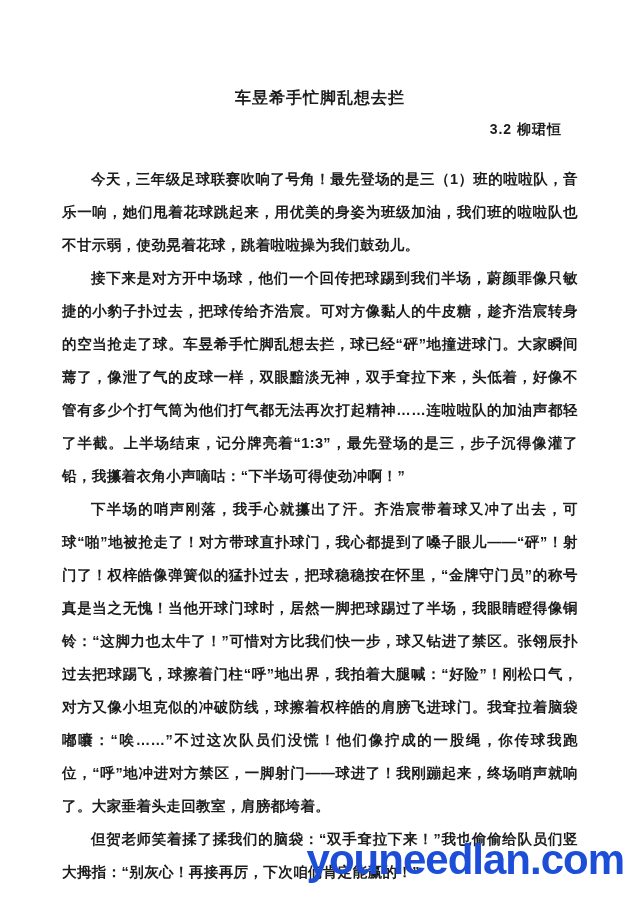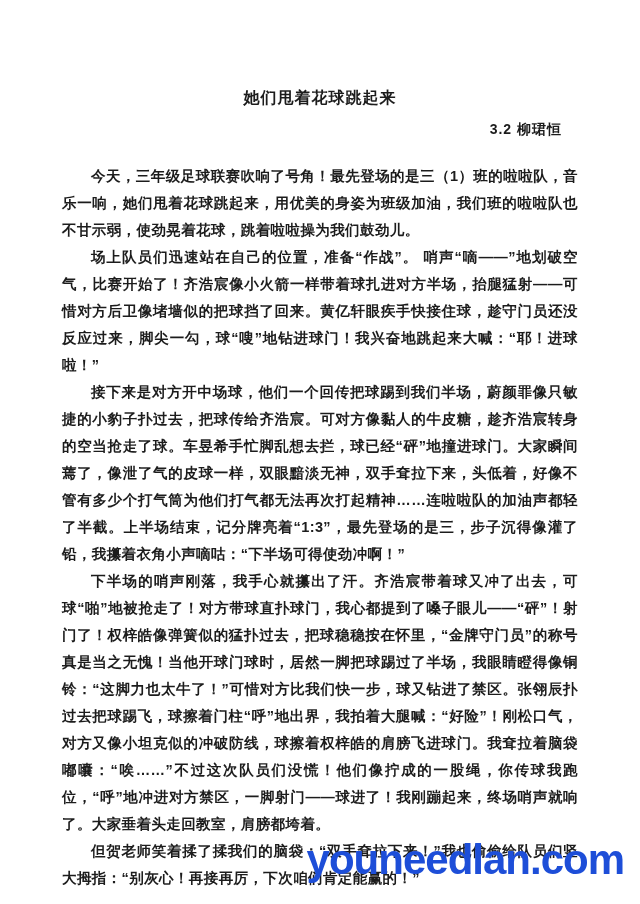--- a/index.html
+++ b/index.html
@@ -62,7 +62,7 @@
 
 <div class="page">
 
-  <h1 class="doc-title">她们甩着花球跳起来</h1>
+  <h1 class="doc-title">车昱希手忙脚乱想去拦</h1>
 
   <div class="doc-byline">3.2  柳珺恒</div>
 

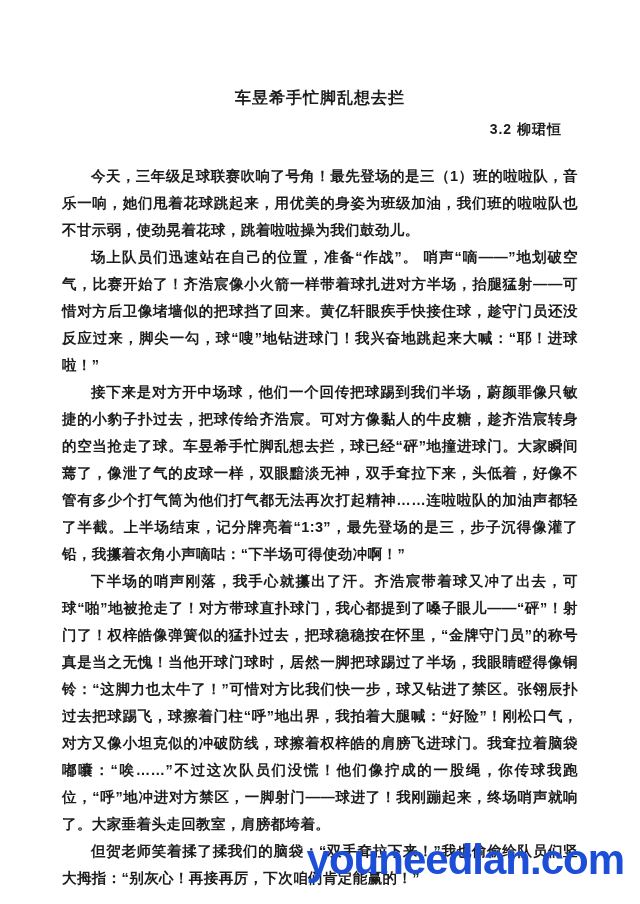--- a/index.html
+++ b/index.html
@@ -36,7 +36,7 @@
   .doc-body {
     margin: 24px 62px 0 62px;
     font-size: 14.5px;
-    line-height: 27px;
+    line-height: 33px;
     font-weight: 700;
     text-align: justify;
     letter-spacing: 0.4px;

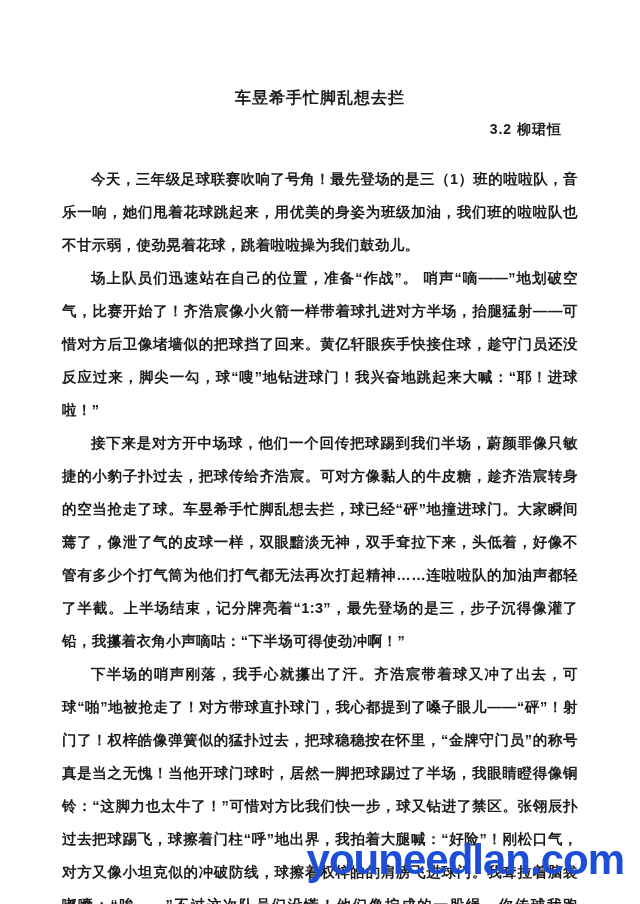--- a/index.html
+++ b/index.html
@@ -68,7 +68,6 @@
 
   <div class="doc-body">
     <p>今天，三年级足球联赛吹响了号角！最先登场的是三（1）班的啦啦队，音乐一响，她们甩着花球跳起来，用优美的身姿为班级加油，我们班的啦啦队也不甘示弱，使劲晃着花球，跳着啦啦操为我们鼓劲儿。</p>
-    <p>场上队员们迅速站在自己的位置，准备“作战”。 哨声“嘀——”地划破空气，比赛开始了！齐浩宸像小火箭一样带着球扎进对方半场，抬腿猛射——可惜对方后卫像堵墙似的把球挡了回来。黄亿轩眼疾手快接住球，趁守门员还没反应过来，脚尖一勾，球“嗖”地钻进球门！我兴奋地跳起来大喊：“耶！进球啦！”</p>
     <p>接下来是对方开中场球，他们一个回传把球踢到我们半场，蔚颜罪像只敏捷的小豹子扑过去，把球传给齐浩宸。可对方像黏人的牛皮糖，趁齐浩宸转身的空当抢走了球。车昱希手忙脚乱想去拦，球已经“砰”地撞进球门。大家瞬间蔫了，像泄了气的皮球一样，双眼黯淡无神，双手耷拉下来，头低着，好像不管有多少个打气筒为他们打气都无法再次打起精神……连啦啦队的加油声都轻了半截。上半场结束，记分牌亮着“1:3”，最先登场的是三，步子沉得像灌了铅，我攥着衣角小声嘀咕：“下半场可得使劲冲啊！”</p>
     <p>下半场的哨声刚落，我手心就攥出了汗。齐浩宸带着球又冲了出去，可球“啪”地被抢走了！对方带球直扑球门，我心都提到了嗓子眼儿——“砰”！射门了！权梓皓像弹簧似的猛扑过去，把球稳稳按在怀里，“金牌守门员”的称号真是当之无愧！当他开球门球时，居然一脚把球踢过了半场，我眼睛瞪得像铜铃：“这脚力也太牛了！”可惜对方比我们快一步，球又钻进了禁区。张翎辰扑过去把球踢飞，球擦着门柱“呼”地出界，我拍着大腿喊：“好险”！刚松口气，对方又像小坦克似的冲破防线，球擦着权梓皓的肩膀飞进球门。我耷拉着脑袋嘟囔：“唉……”不过这次队员们没慌！他们像拧成的一股绳，你传球我跑位，“呼”地冲进对方禁区，一脚射门——球进了！我刚蹦起来，终场哨声就响了。大家垂着头走回教室，肩膀都垮着。</p>
     <p>但贺老师笑着揉了揉我们的脑袋：“双手耷拉下来！”我也偷偷给队员们竖大拇指：“别灰心！再接再厉，下次咱们肯定能赢的！”</p>

